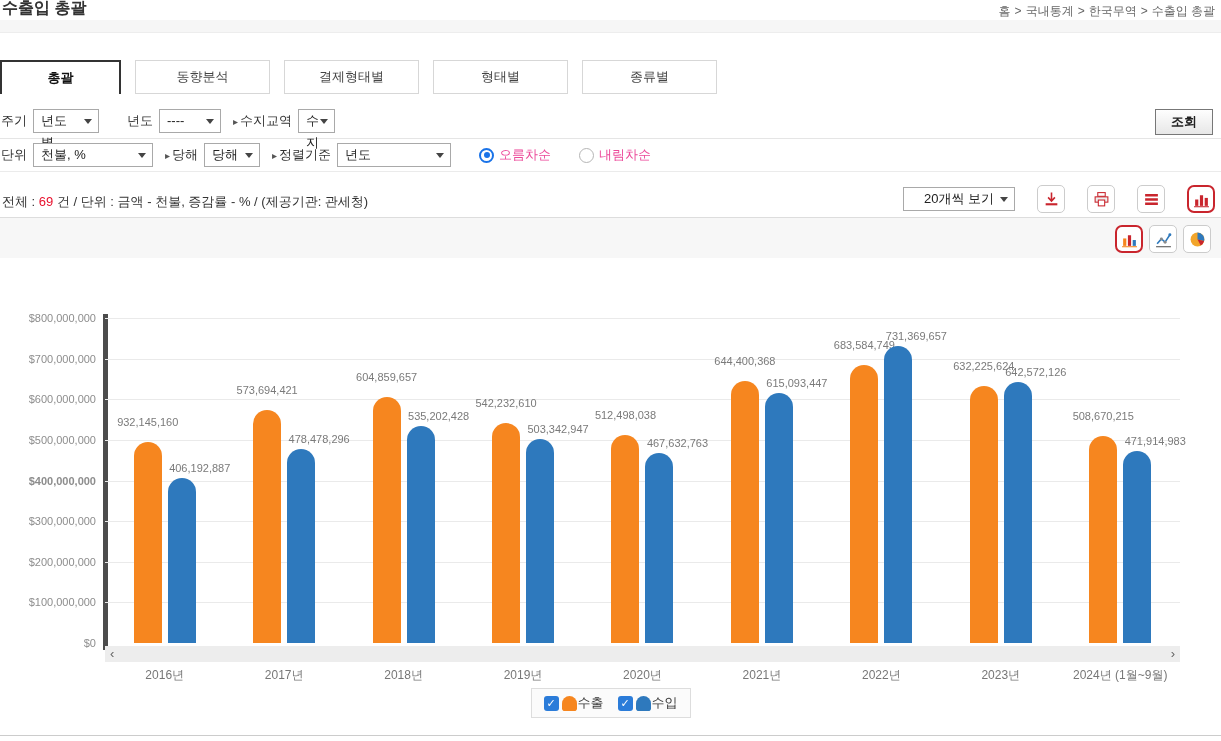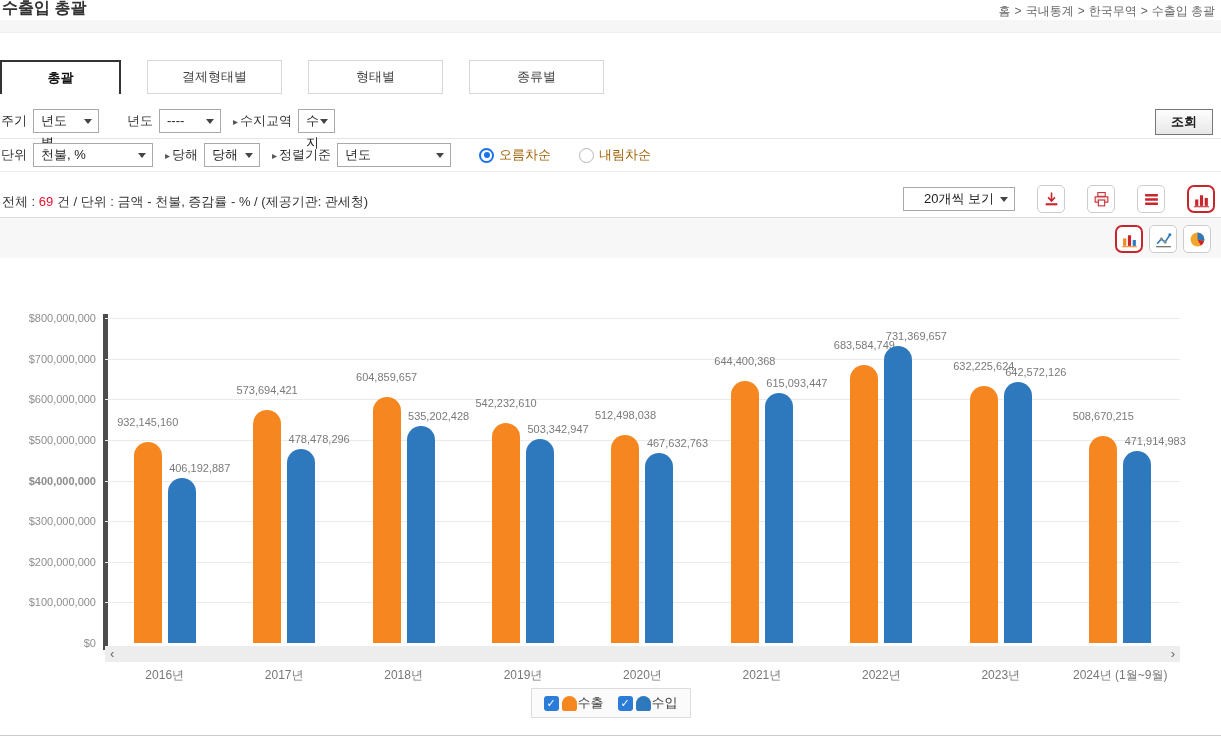--- a/index.html
+++ b/index.html
@@ -13,7 +13,7 @@
   .gray-strip { position:absolute; left:0; top:20px; width:100%; height:13px; background:#f6f6f6; border-bottom:1px solid #ededed; }
 
   
-  .tabs { position:absolute; left:0; top:60px; width:100%; height:34px; display:flex; gap:26px; }
+  .tabs { position:absolute; left:0; top:60px; width:100%; height:34px; display:flex; gap:14px; }
   .tab { width:121px; height:34px; line-height:32px; text-align:center; font-size:13px; color:#444;
          border:1px solid #d7d7d7; background:#fff; cursor:pointer; }
   .tab.wide { width:135px; }

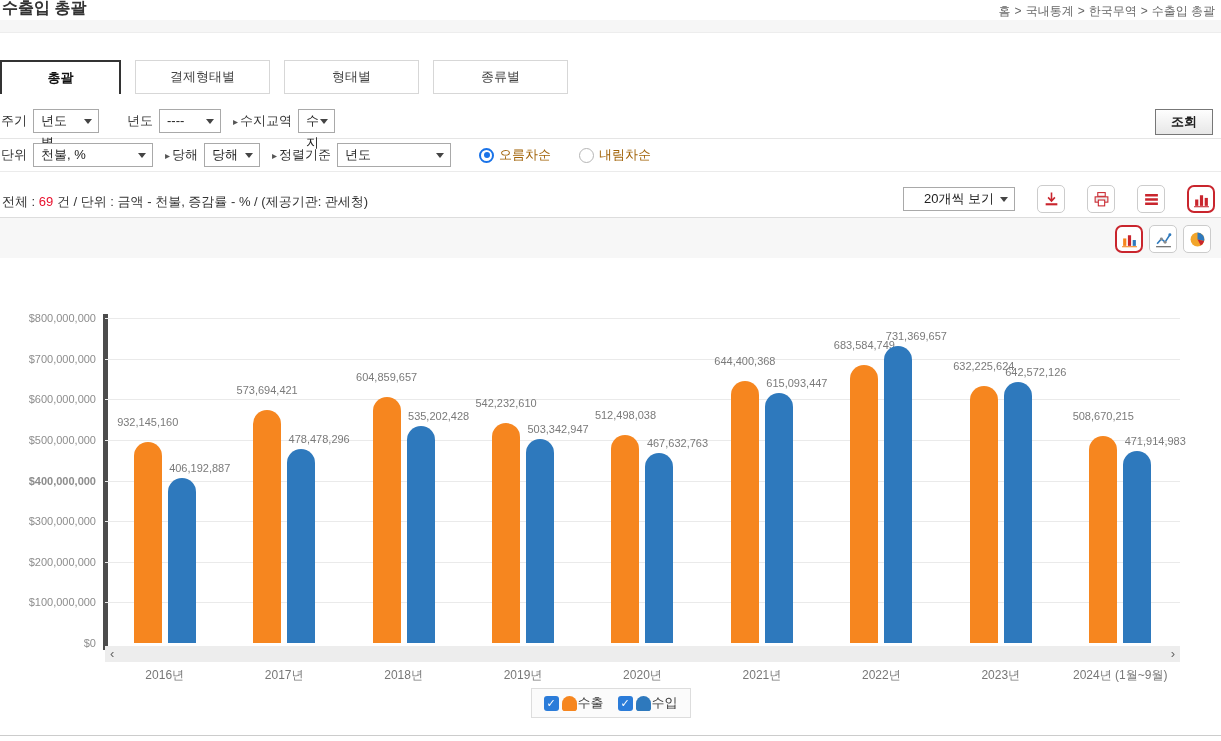--- a/index.html
+++ b/index.html
@@ -89,6 +89,7 @@
 
   <div class="tabs" id="tabs">
       <div class="tab active">총괄</div>
+      <div class="tab wide">동향분석</div>
       <div class="tab wide">결제형태별</div>
       <div class="tab wide">형태별</div>
       <div class="tab wide">종류별</div>

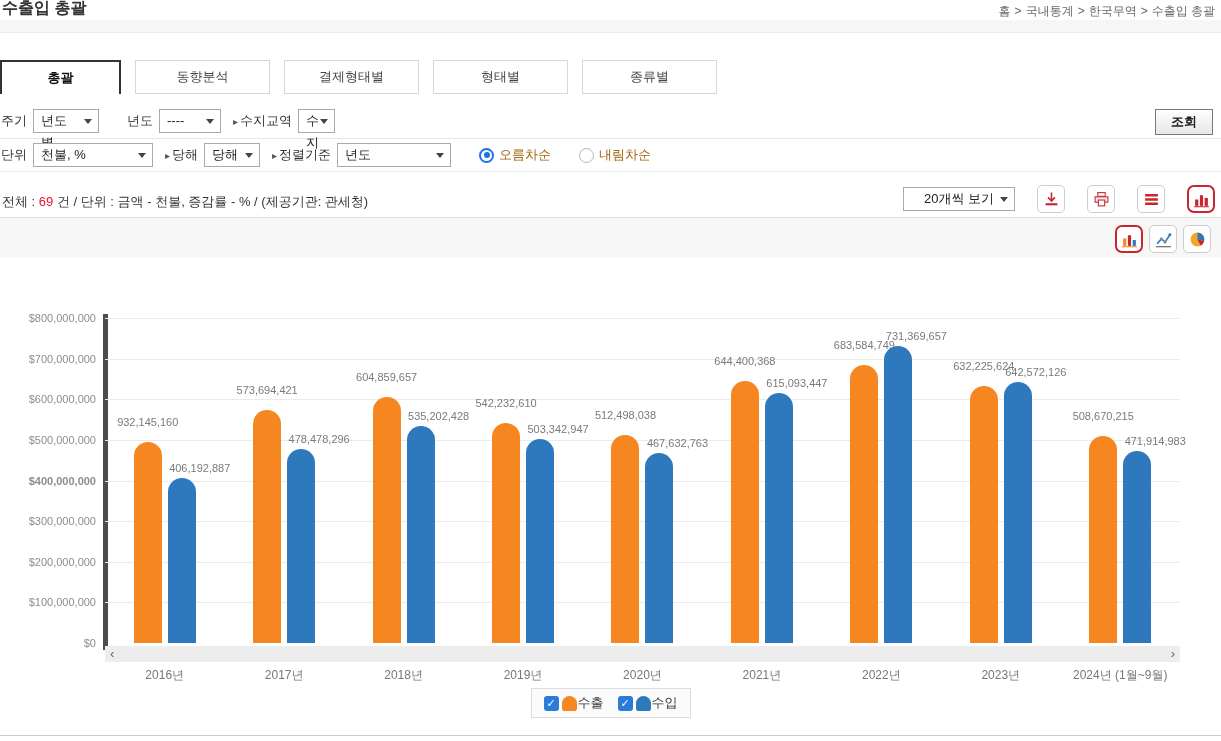--- a/index.html
+++ b/index.html
@@ -36,7 +36,7 @@
   .radio { width:15px; height:15px; border-radius:50%; border:1px solid #b5b5b5; background:#fff; margin-right:5px; position:relative; }
   .radio.on { border:2px solid #1a73e8; }
   .radio.on::after { content:""; position:absolute; left:2.5px; top:2.5px; width:6px; height:6px; border-radius:50%; background:#1a73e8; }
-  .radio-label { color:#a16207; }
+  .radio-label { color:#ec4899; }
 
   
   .status-row { position:absolute; left:0; top:183px; width:100%; height:34px; font-size:13px; color:#333; }

